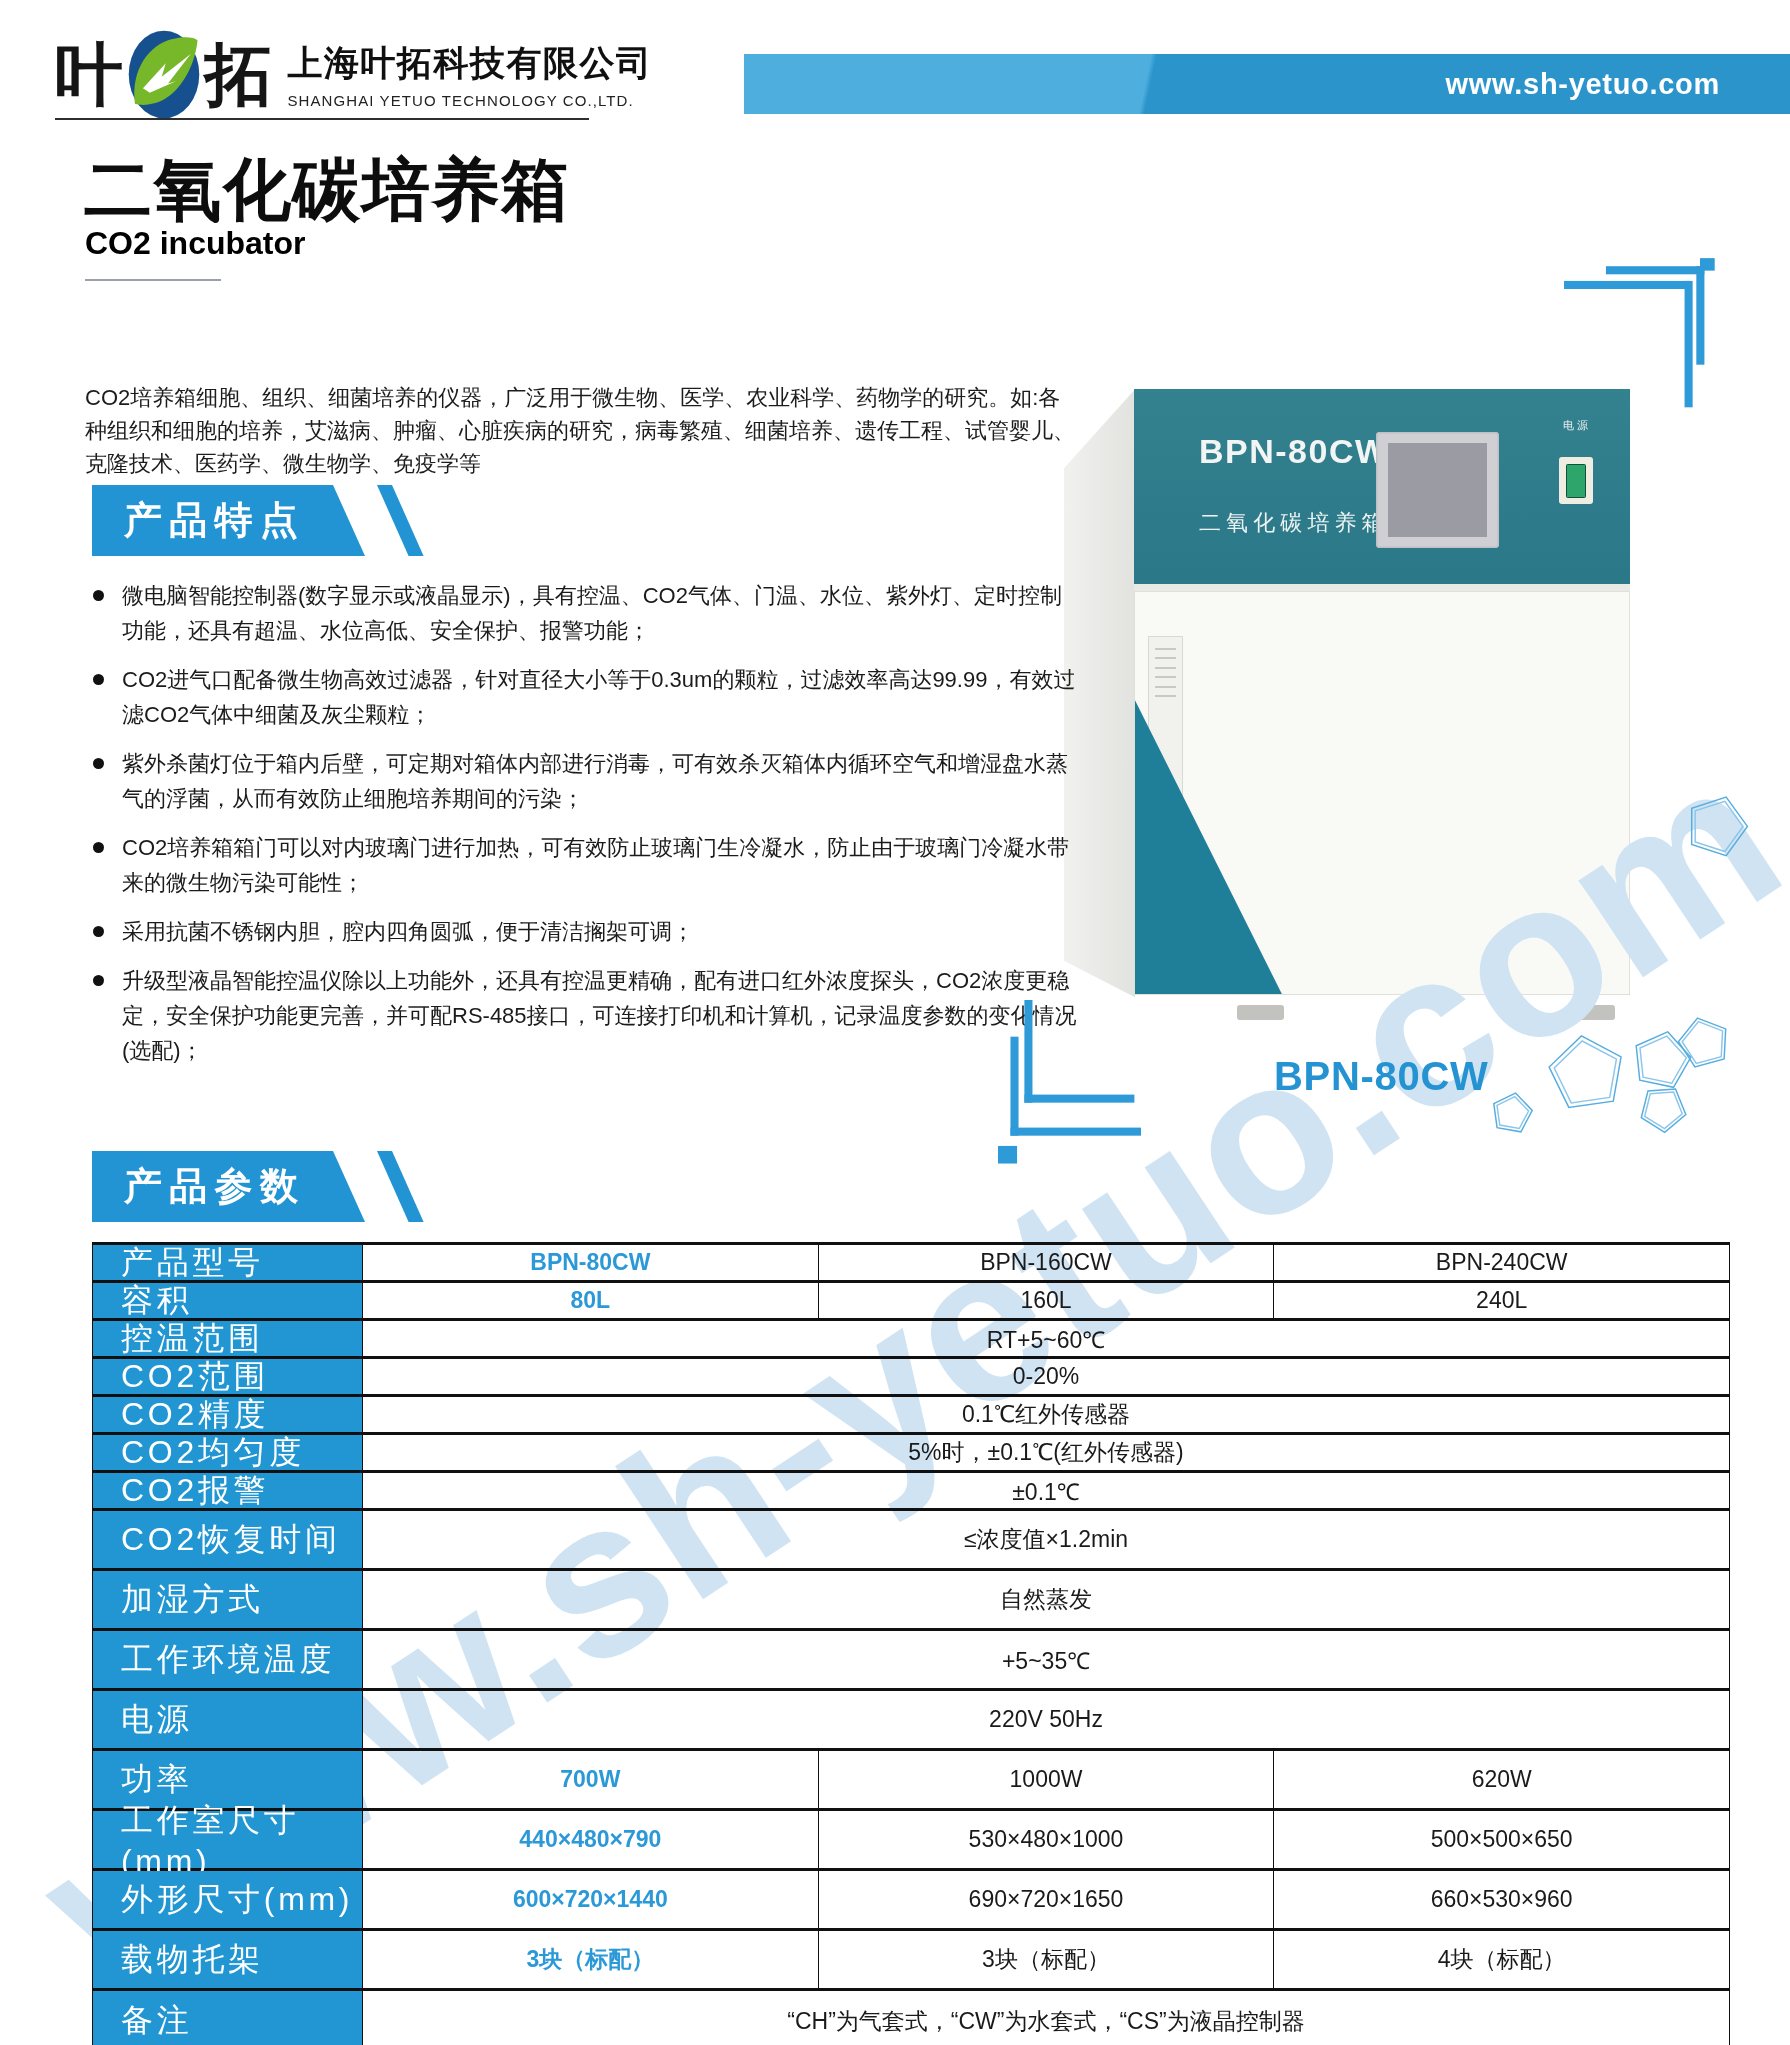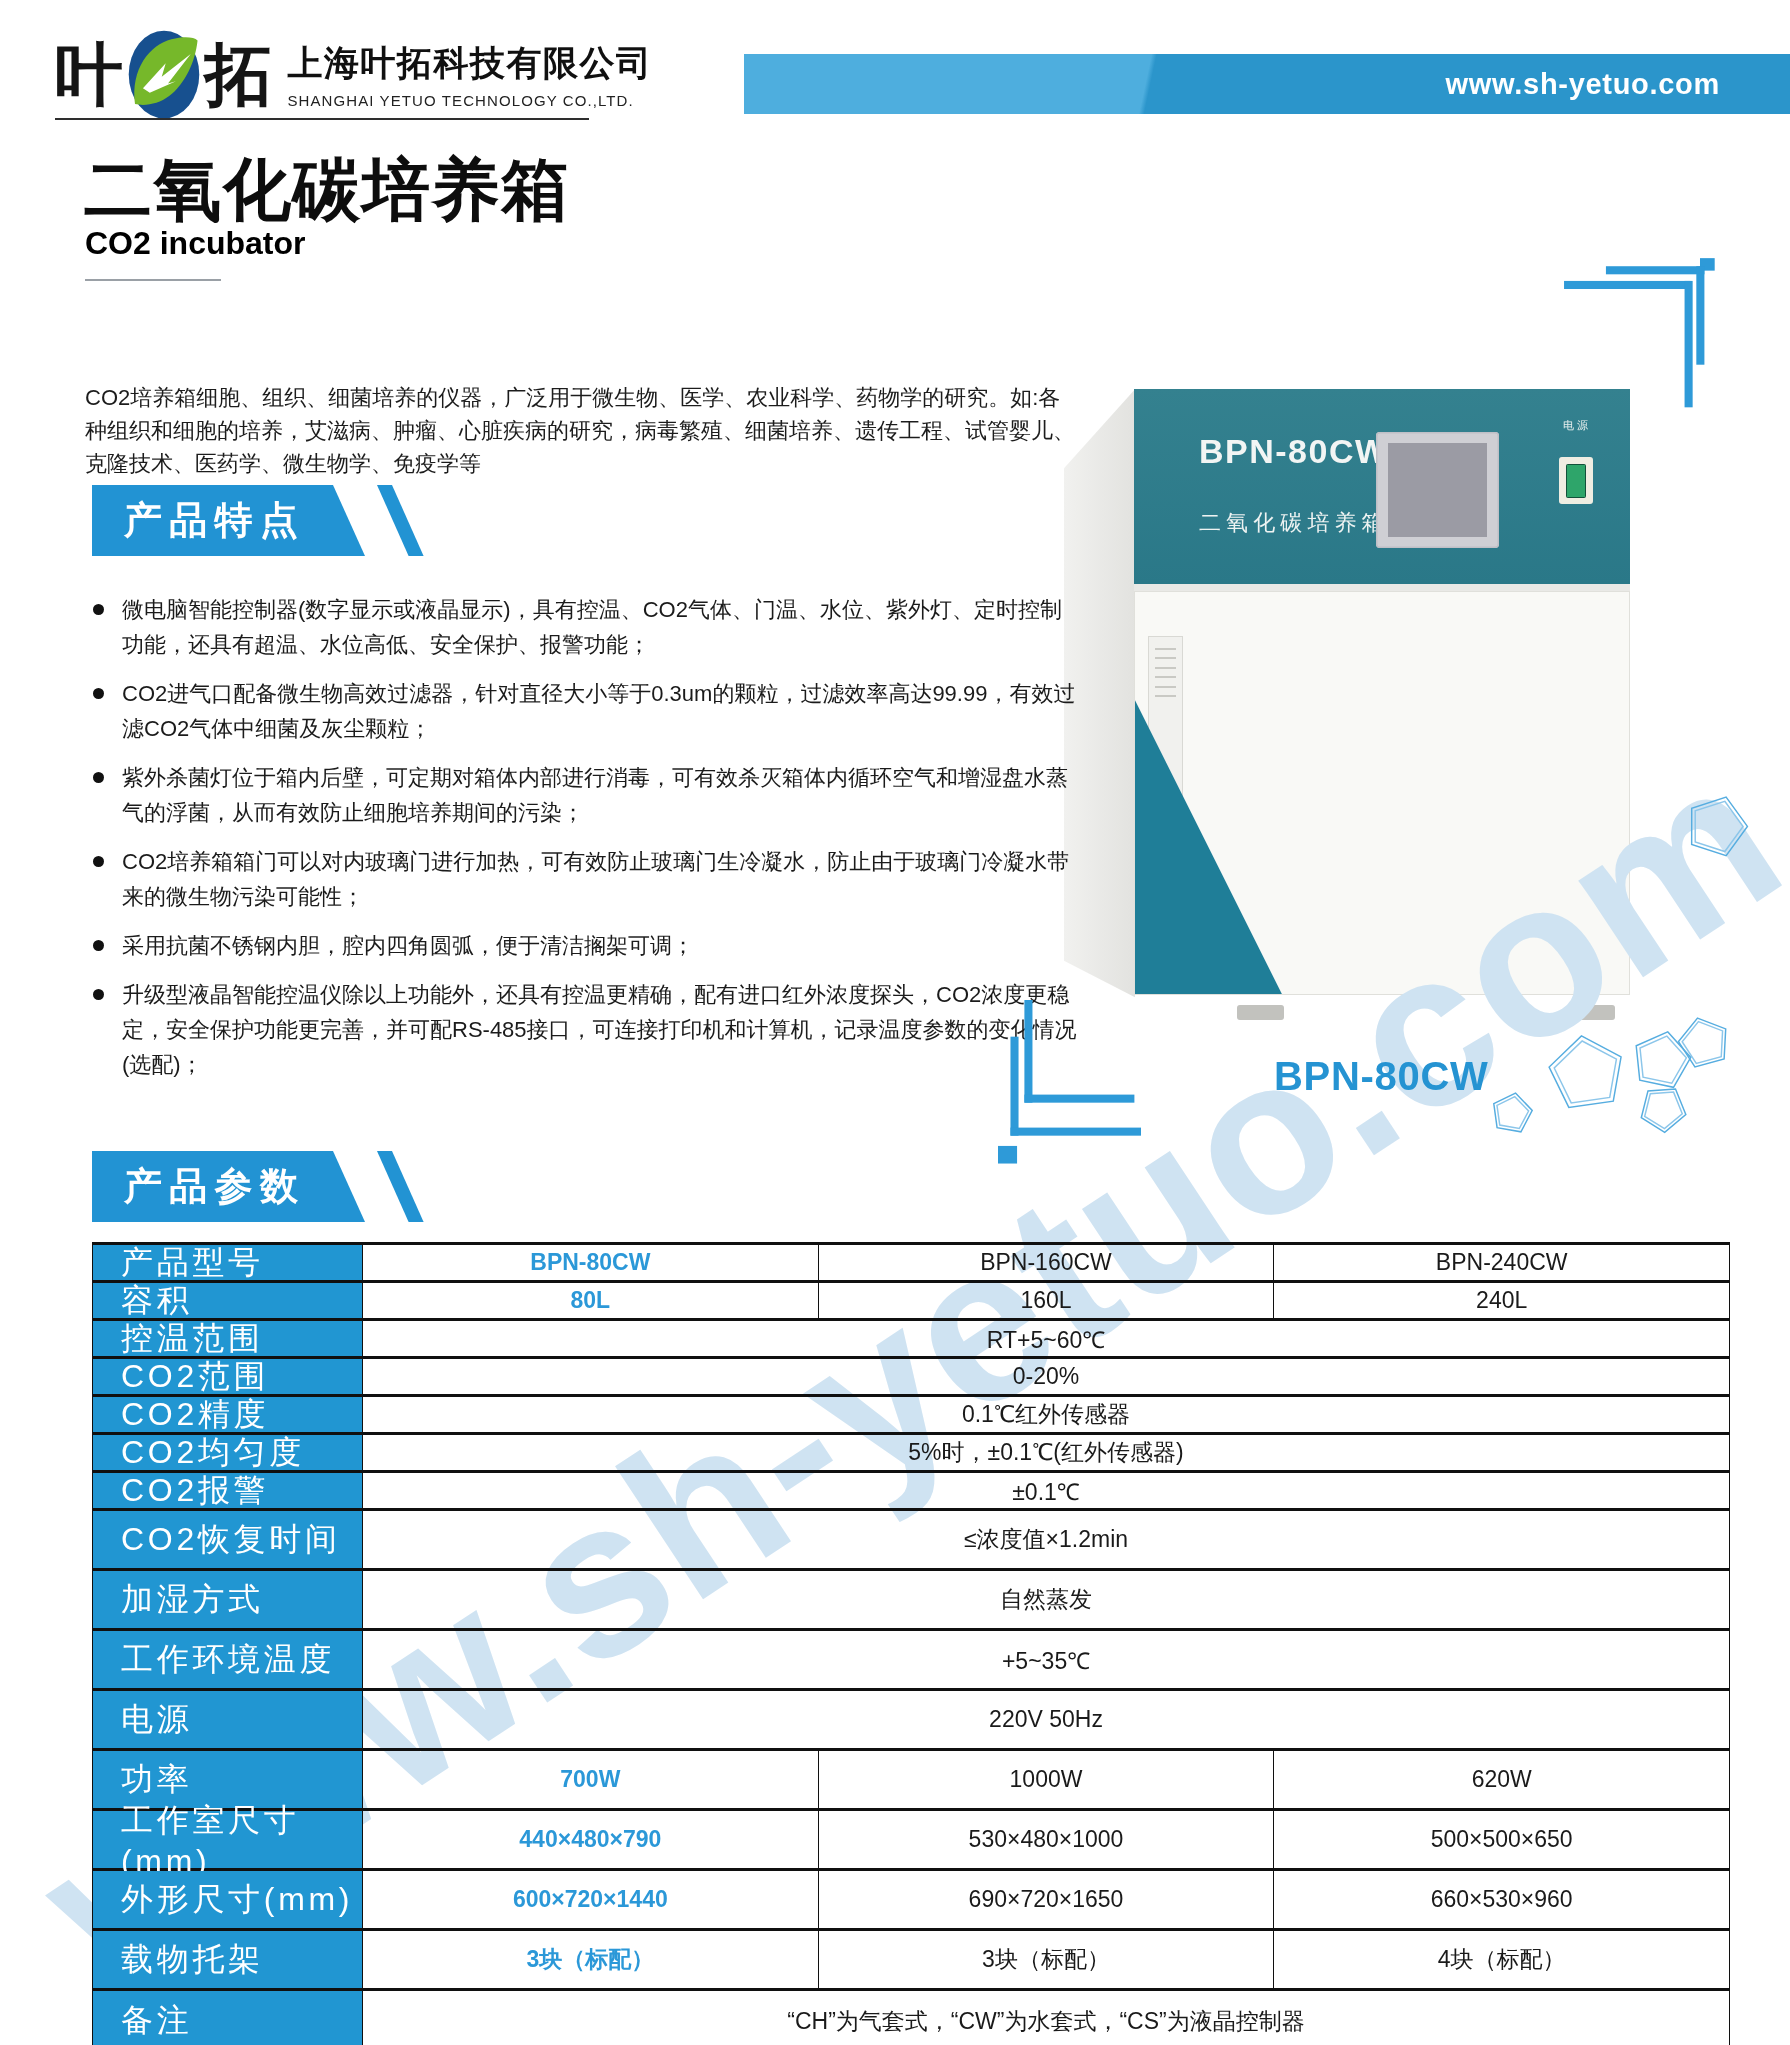--- a/index.html
+++ b/index.html
@@ -45,7 +45,7 @@
     transform:skewX(24deg); transform-origin:0 0; }
 
   
-  .features { position:absolute; left:87px; top:592px; width:993px; z-index:3; }
+  .features { position:absolute; left:87px; top:578px; width:993px; z-index:3; }
   .feature-item { position:relative; padding-left:35px; font-size:22px; line-height:35px; color:#1b1b1b; margin-bottom:14px; }
   .fdot { position:absolute; left:5.9px; top:11.8px; width:11px; height:11px; border-radius:50%; background:#111; }
 

